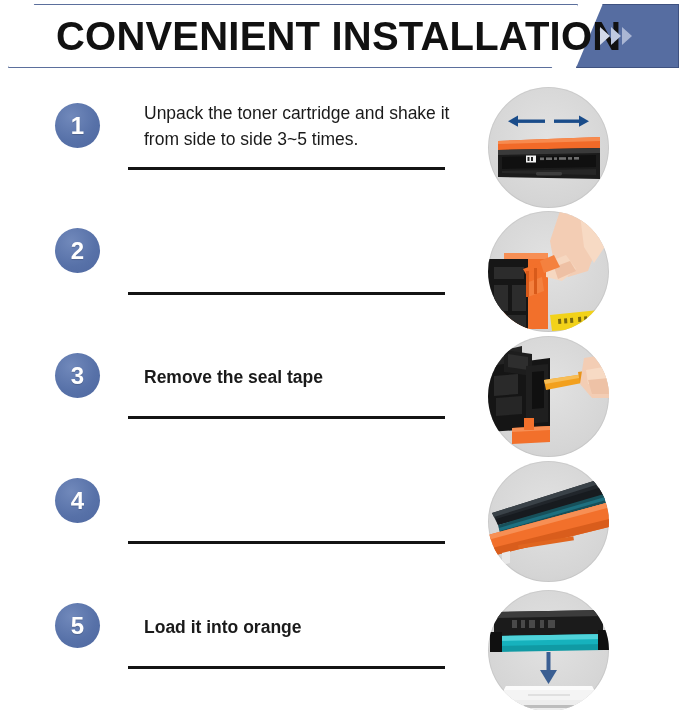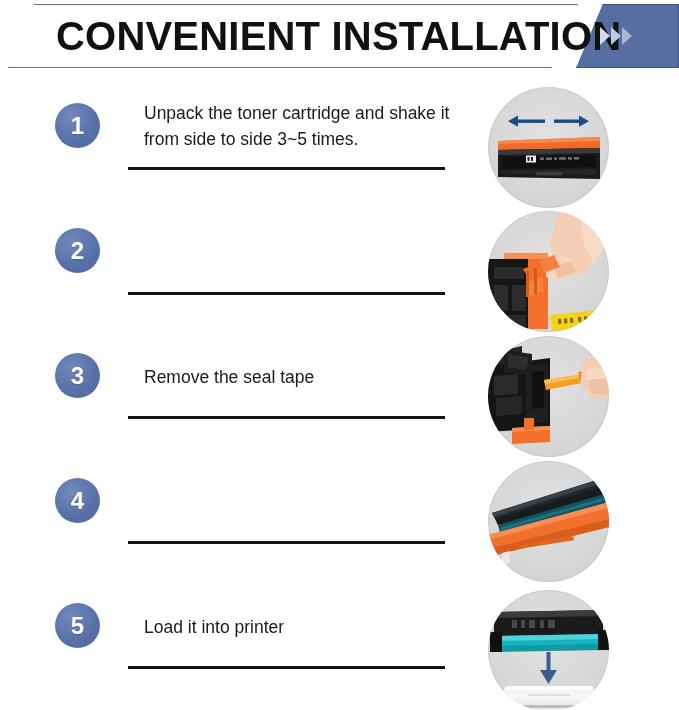--- a/index.html
+++ b/index.html
@@ -144,7 +144,7 @@
     color: #1a1a1a;
     margin-left: 16px;
   }
-  .step-text.single { top: 30px; }
+  .step-text.single { top: 30px; font-weight: bold; }
 
   .step-rule {
     position: absolute;

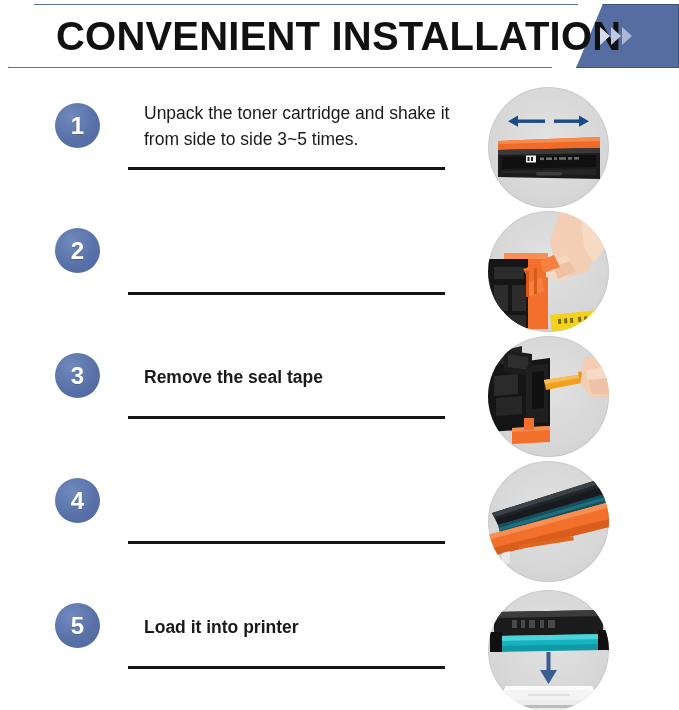--- a/index.html
+++ b/index.html
@@ -350,7 +350,7 @@
 
   <div class="step step-5">
     <div class="step-badge">5</div>
-    <div class="step-text single">Load it into printer</div>
+    <div class="step-text single">Load it into orange</div>
     <div class="step-rule"></div>
     <div class="photo">
       <svg width="121" height="121" viewBox="0 0 121 121">

